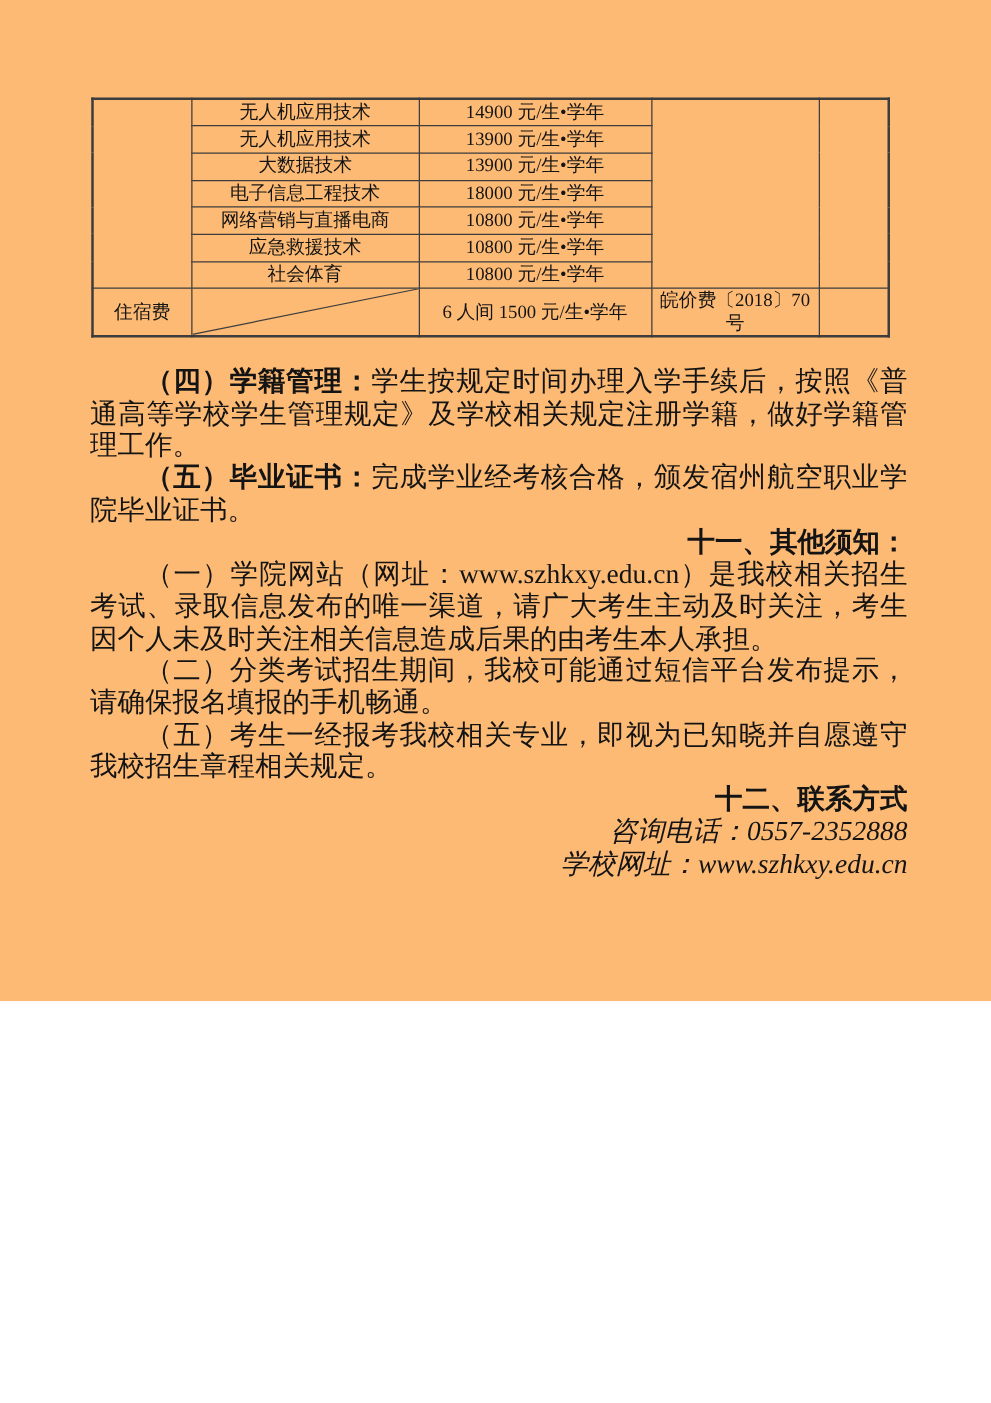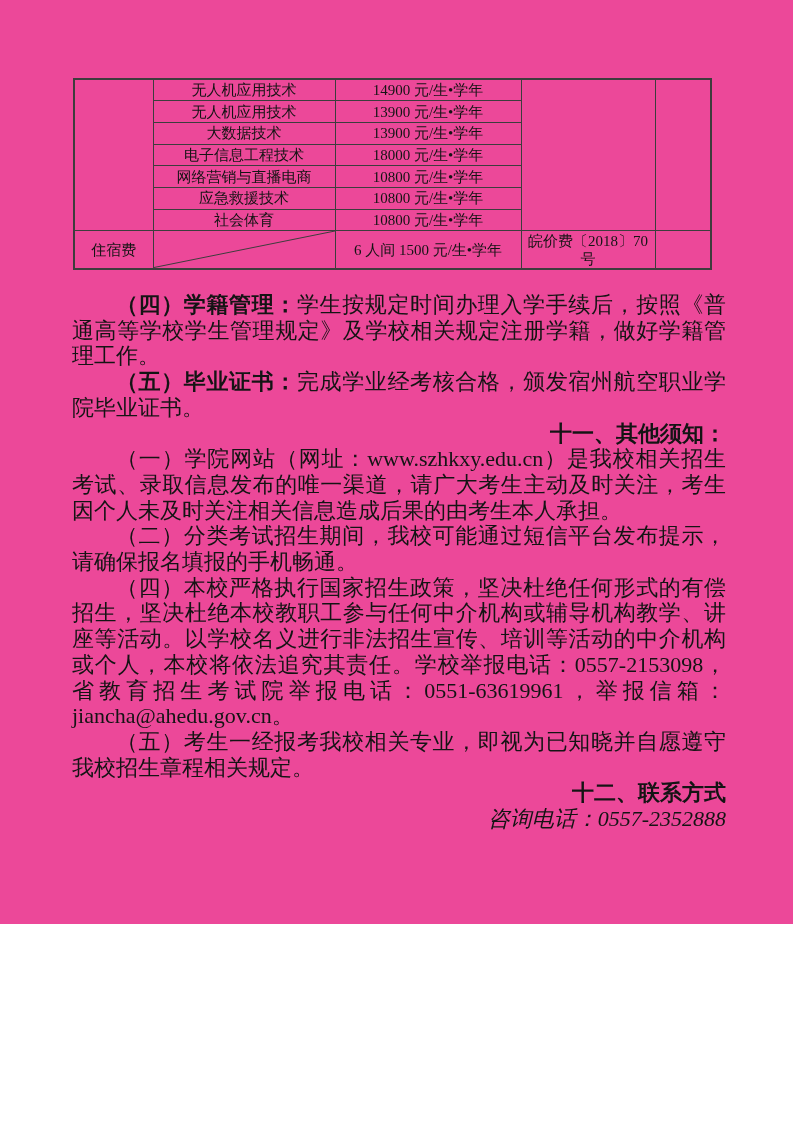--- a/index.html
+++ b/index.html
@@ -7,8 +7,8 @@
   .page {
     position: relative;
     width: 793px;
-    height: 924px;
-    background: #ec4899;
+    height: 801px;
+    background: #fdba74;
     font-family: "Liberation Serif", "DejaVu Serif", serif;
     color: #141414;
     overflow: hidden;

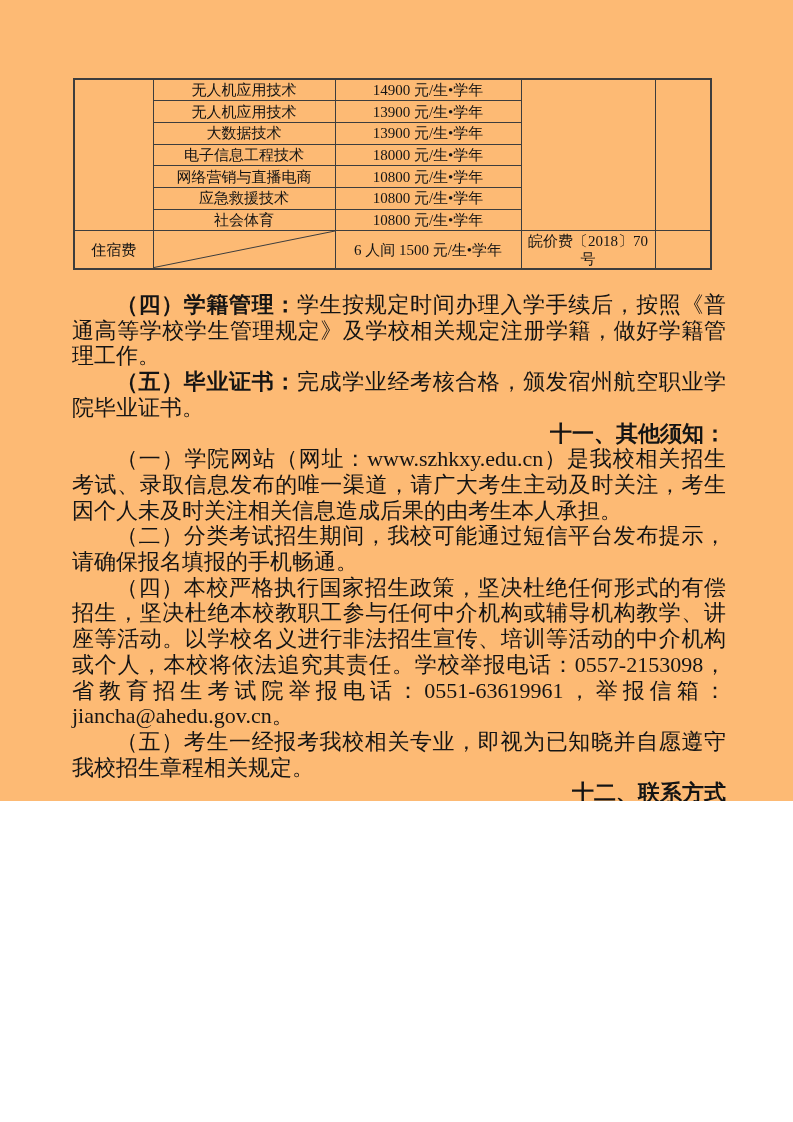--- a/index.html
+++ b/index.html
@@ -124,7 +124,6 @@
     <p class="heading">十一、其他须知：</p>
     <p class="para">（一）学院网站（网址：www.szhkxy.edu.cn）是我校相关招生考试、录取信息发布的唯一渠道，请广大考生主动及时关注，考生因个人未及时关注相关信息造成后果的由考生本人承担。</p>
     <p class="para">（二）分类考试招生期间，我校可能通过短信平台发布提示，请确保报名填报的手机畅通。</p>
-    <p class="para">（四）本校严格执行国家招生政策，坚决杜绝任何形式的有偿招生，坚决杜绝本校教职工参与任何中介机构或辅导机构教学、讲座等活动。以学校名义进行非法招生宣传、培训等活动的中介机构或个人，本校将依法追究其责任。学校举报电话：0557-2153098，省教育招生考试院举报电话：0551-63619961，举报信箱：jiancha@ahedu.gov.cn。</p>
     <p class="para">（五）考生一经报考我校相关专业，即视为已知晓并自愿遵守我校招生章程相关规定。</p>
 
     <p class="heading">十二、联系方式</p>

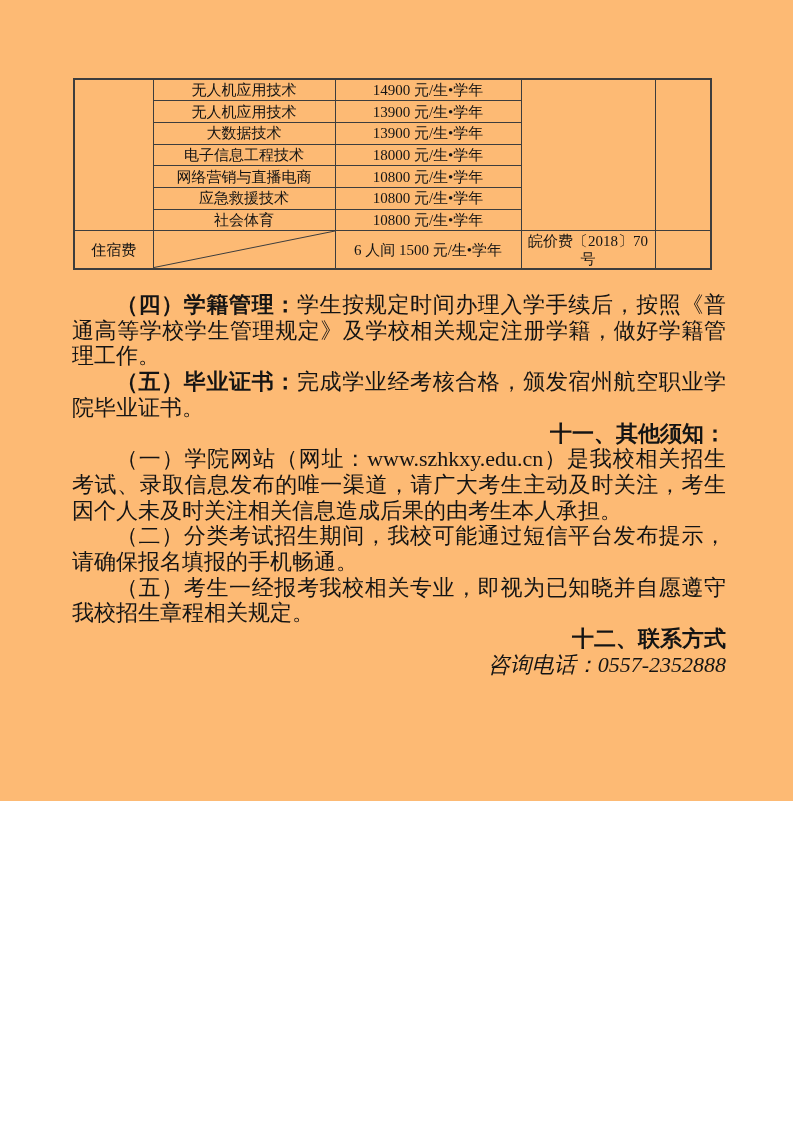--- a/index.html
+++ b/index.html
@@ -128,6 +128,7 @@
 
     <p class="heading">十二、联系方式</p>
     <p class="contact">咨询电话：0557-2352888</p>
+    <p class="contact">学校网址：www.szhkxy.edu.cn</p>
   </div>
 
 </div>

